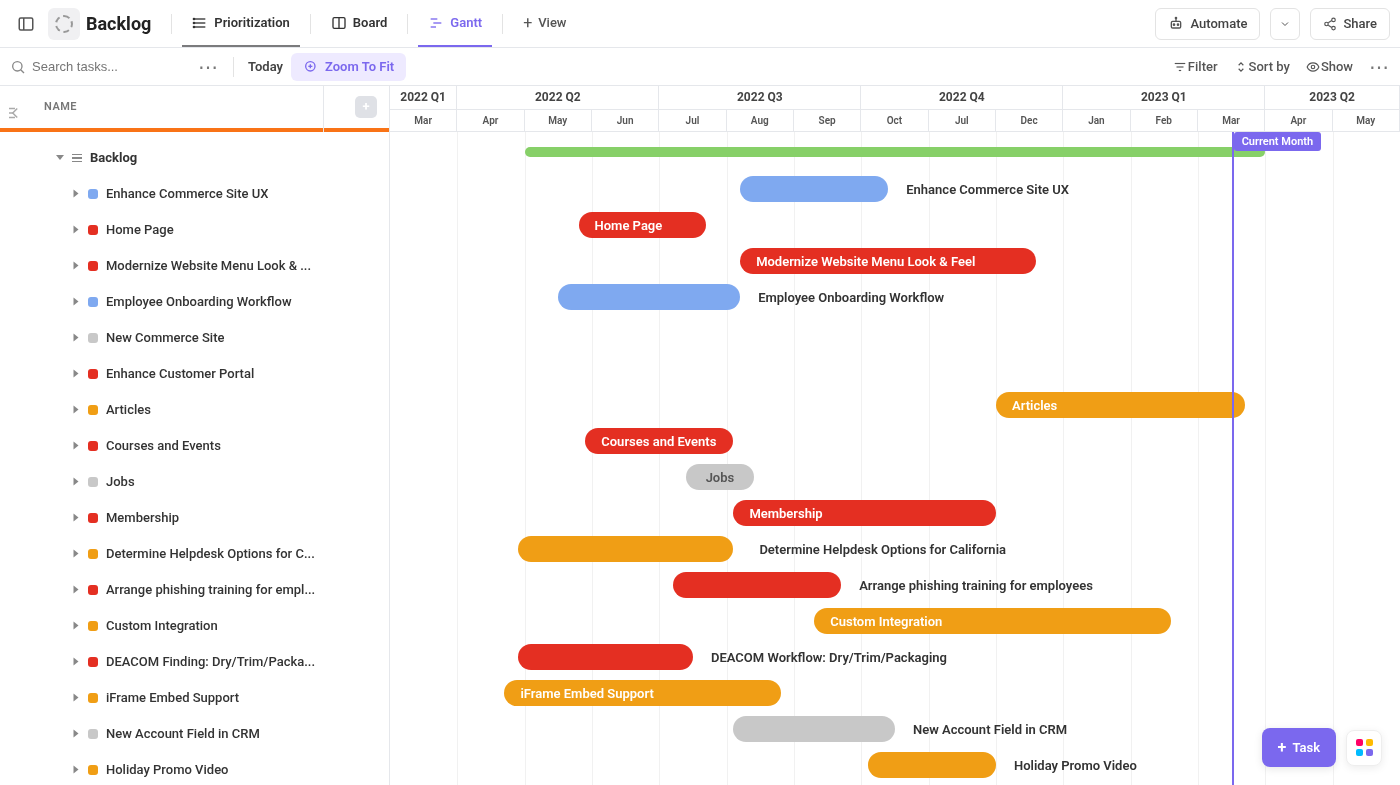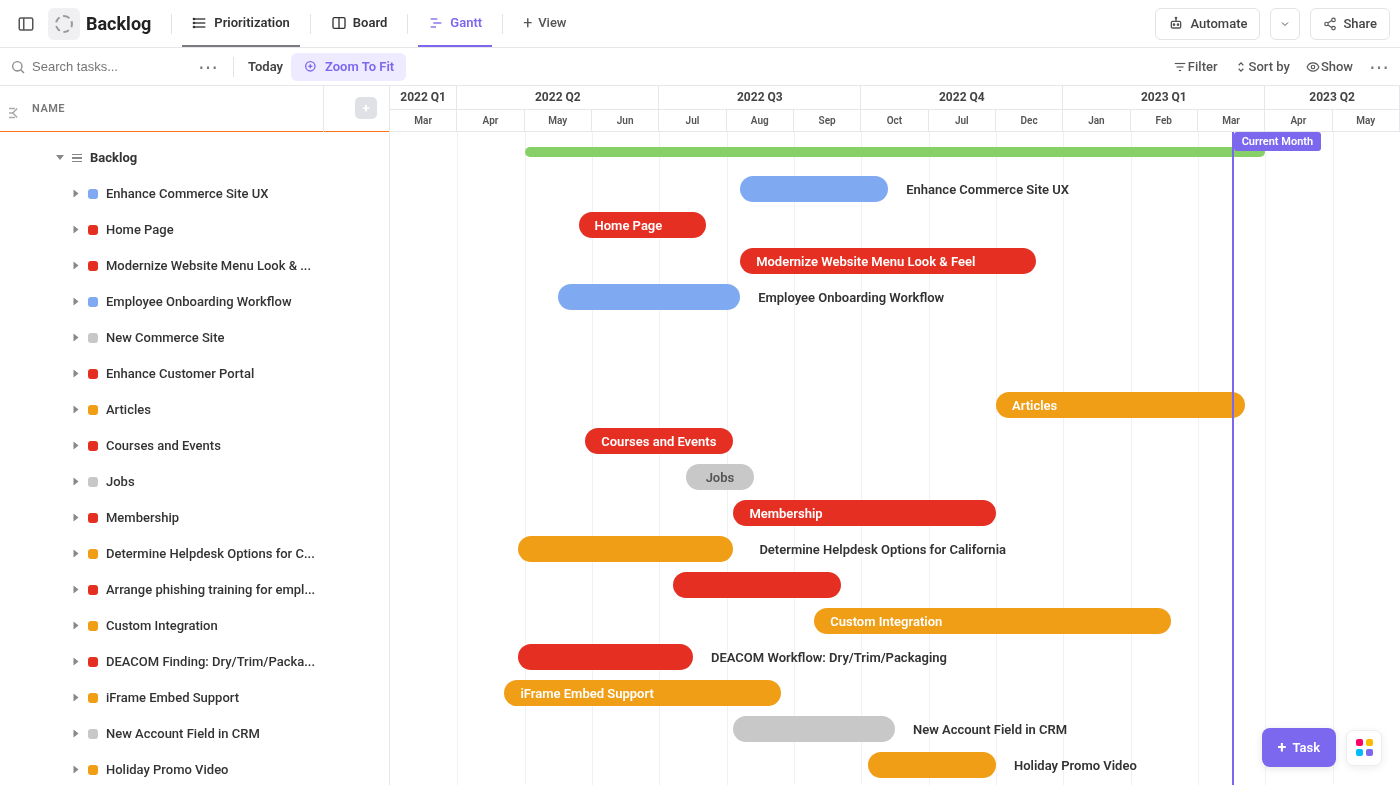--- a/index.html
+++ b/index.html
@@ -35,7 +35,7 @@
   .main { display:flex; height: calc(785px - 48px - 38px); position:relative; }
   .collapse-handle { position:absolute; left:6px; top:18px; color:#999; cursor:pointer; }
   .sidebar { width: 390px; border-right:1px solid #e5e7eb; flex-shrink:0; display:flex; flex-direction:column; }
-  .side-head { display:flex; align-items:center; height:46px; border-bottom:1px solid #f97316; padding:0 12px 0 32px; justify-content:space-between; }
+  .side-head { display:flex; align-items:center; height:46px; border-bottom:4px solid #f97316; padding:0 12px 0 44px; justify-content:space-between; }
   .side-head-divider { position:absolute; left:323px; top:0; width:1px; height:46px; background:#e5e7eb; }
   .name-label { font-size:11px; color:#777; font-weight:600; letter-spacing:0.5px; }
   .add-col { width:22px; height:22px; display:flex; align-items:center; justify-content:center; background:#dfe1e6; border-radius:5px; color:#fff; cursor:pointer; font-weight:700; }

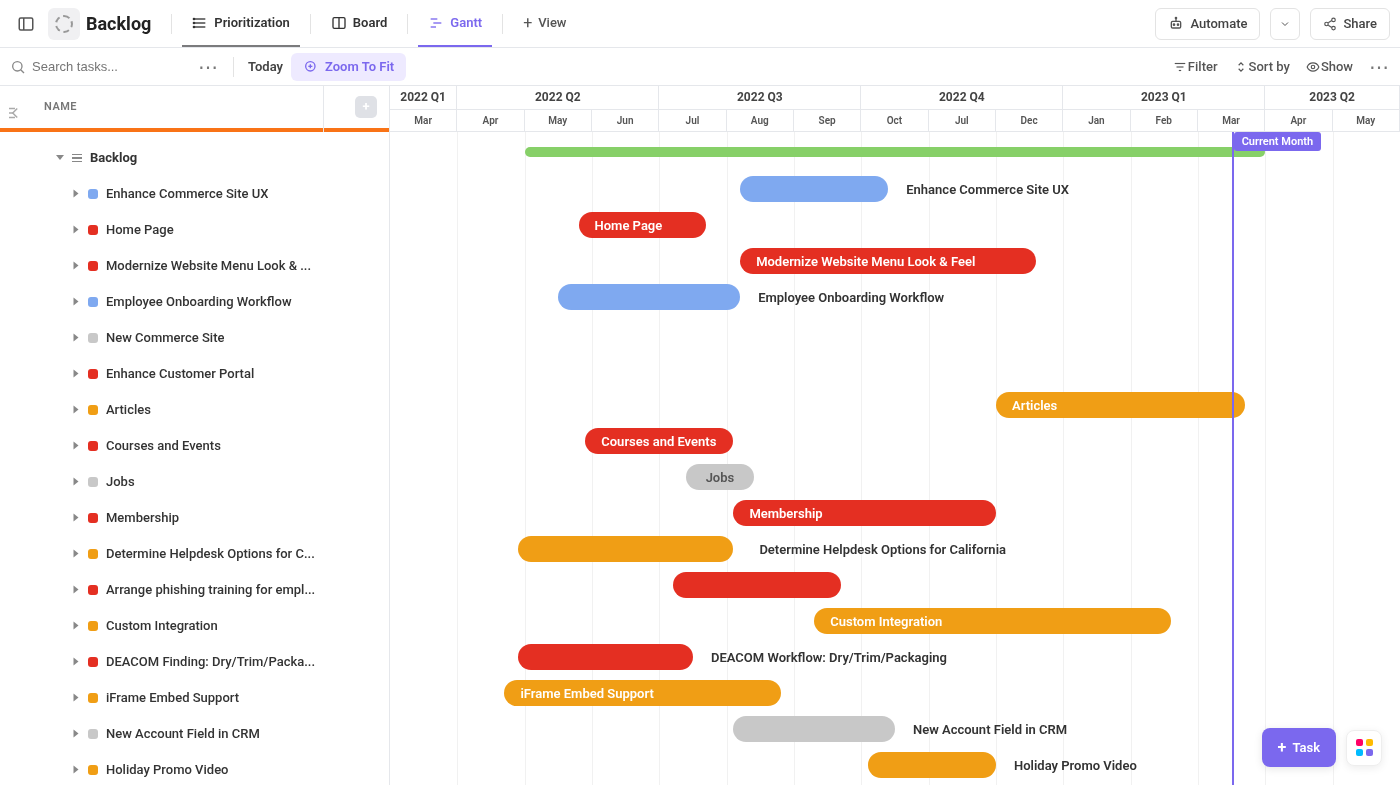--- a/index.html
+++ b/index.html
@@ -385,6 +385,7 @@
         <div class="bar c-orange" style="top: 404px; left: 127.933px; width: 215.467px;"></div>
         <div class="bar-label-ext" style="top: 404px; left: 361.4px; margin-left: 8px;">Determine Helpdesk Options for California</div>
         <div class="bar c-red" style="top: 440px; left: 282.8px; width: 168.333px;"></div>
+        <div class="bar-label-ext" style="top: 440px; left: 469.133px;">Arrange phishing training for employees</div>
         <div class="bar c-orange" style="top: 476px; left: 424.2px; width: 356.867px;">Custom Integration</div>
         <div class="bar c-red" style="top: 512px; left: 127.933px; width: 175.067px;"></div>
         <div class="bar-label-ext" style="top: 512px; left: 321px;">DEACOM Workflow: Dry/Trim/Packaging</div>

